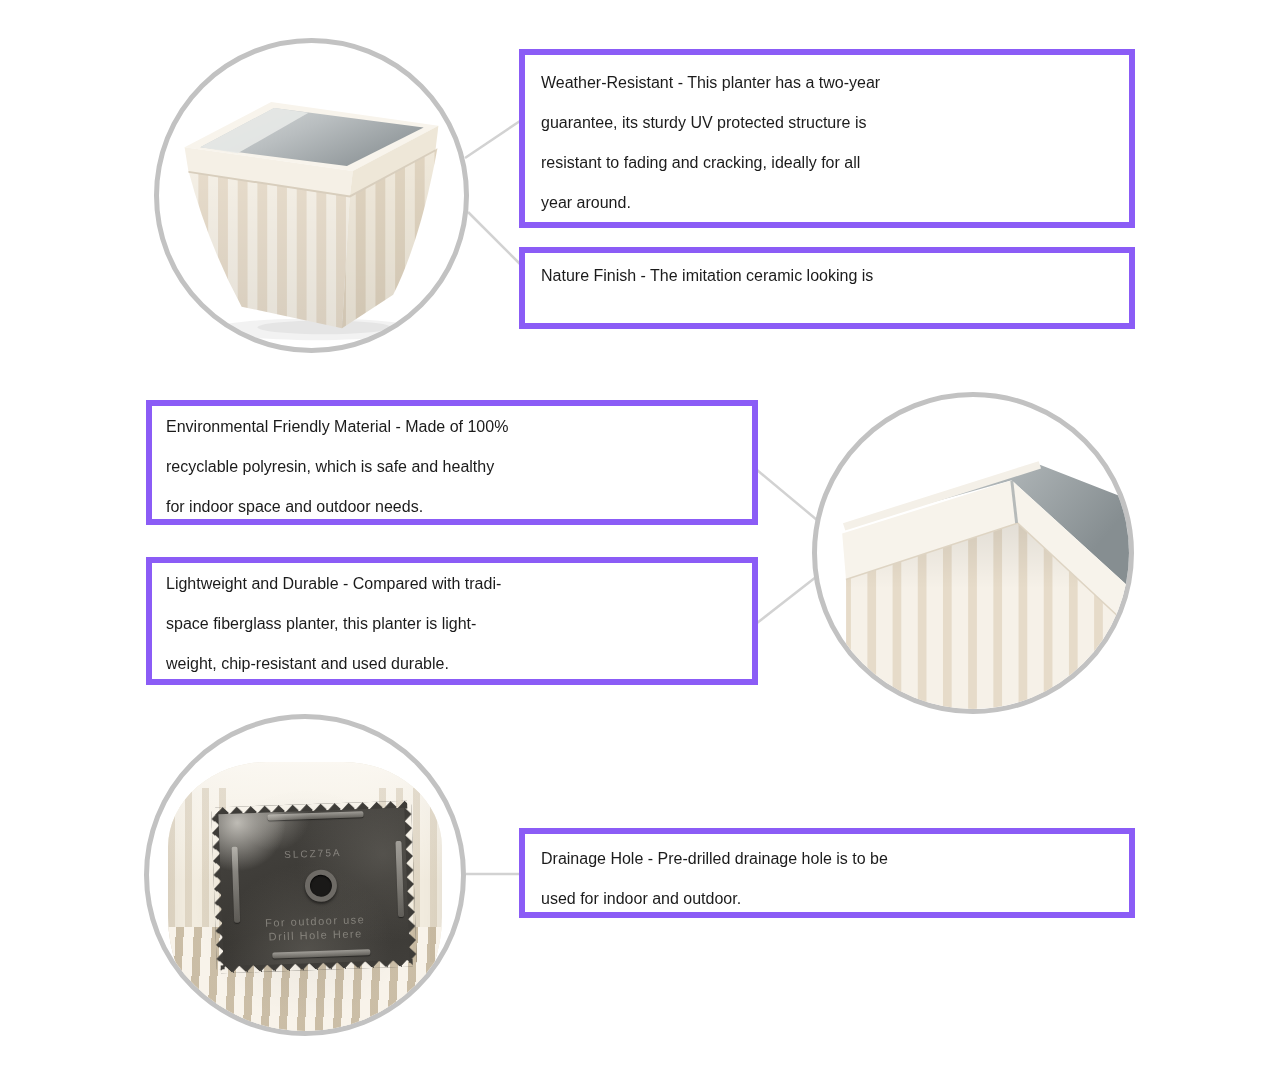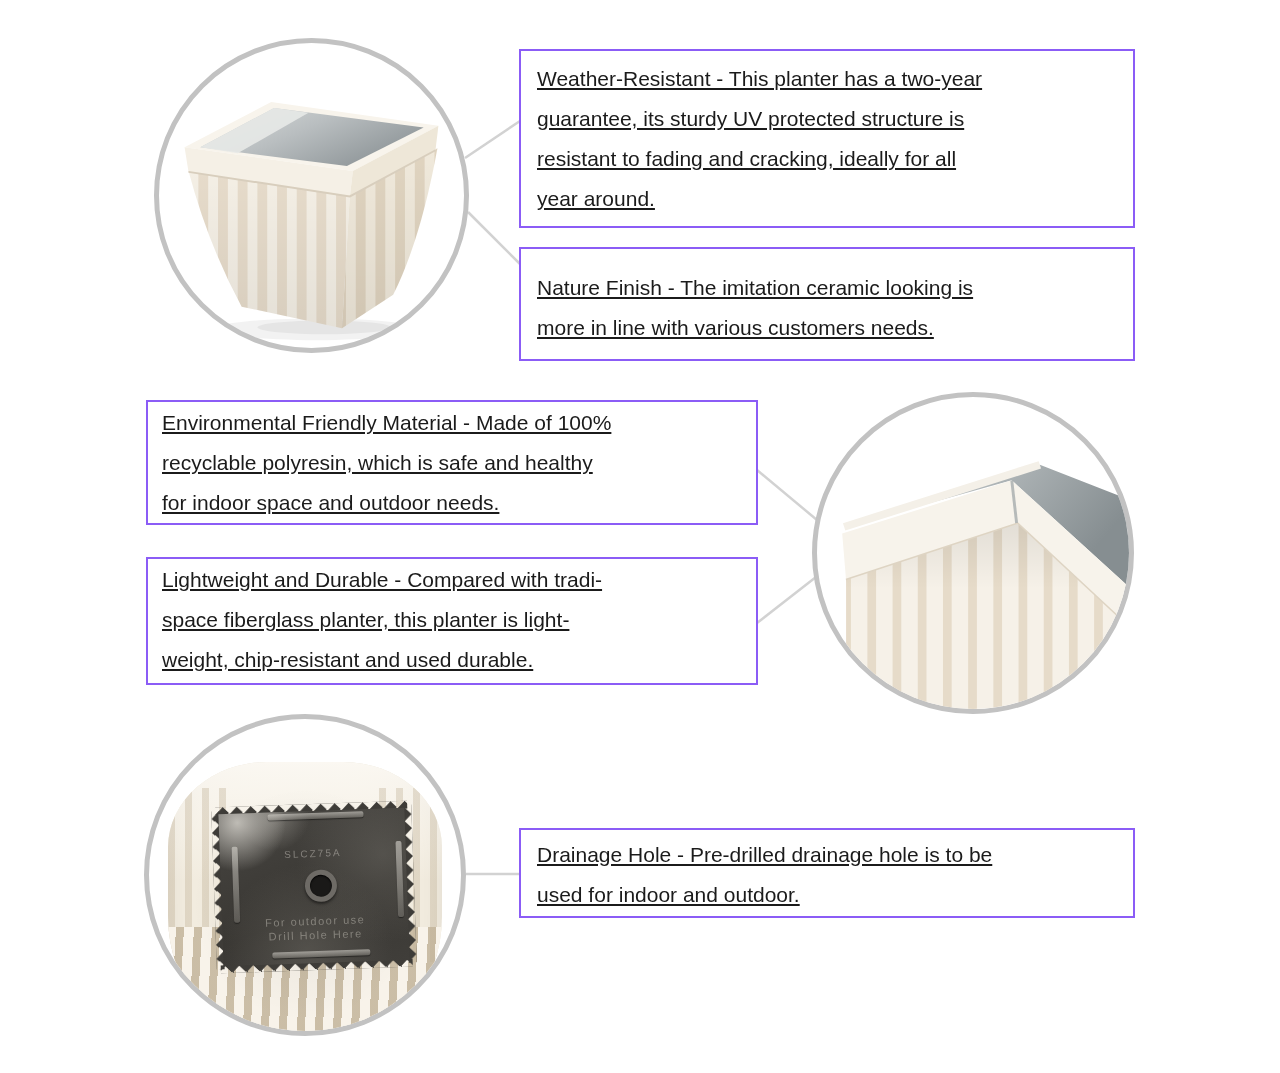--- a/index.html
+++ b/index.html
@@ -12,8 +12,8 @@
   .connectors line{stroke:#d2d2d2;stroke-width:2.5;}
   
   .callout{
-    position:absolute;box-sizing:border-box;background:#ffffff;border:2px solid #8b5cf6;
-    font-size:21px;line-height:40px;white-space:nowrap;overflow:hidden;z-index:2;text-decoration:underline;
+    position:absolute;box-sizing:border-box;background:#ffffff;border:6px solid #8b5cf6;
+    font-size:16px;line-height:40px;white-space:nowrap;overflow:hidden;z-index:2;
   }
   .callout p{margin:0;}
   .b1{left:519px;top:49px;width:616px;height:179px;padding:8px 12px 0 16px;}

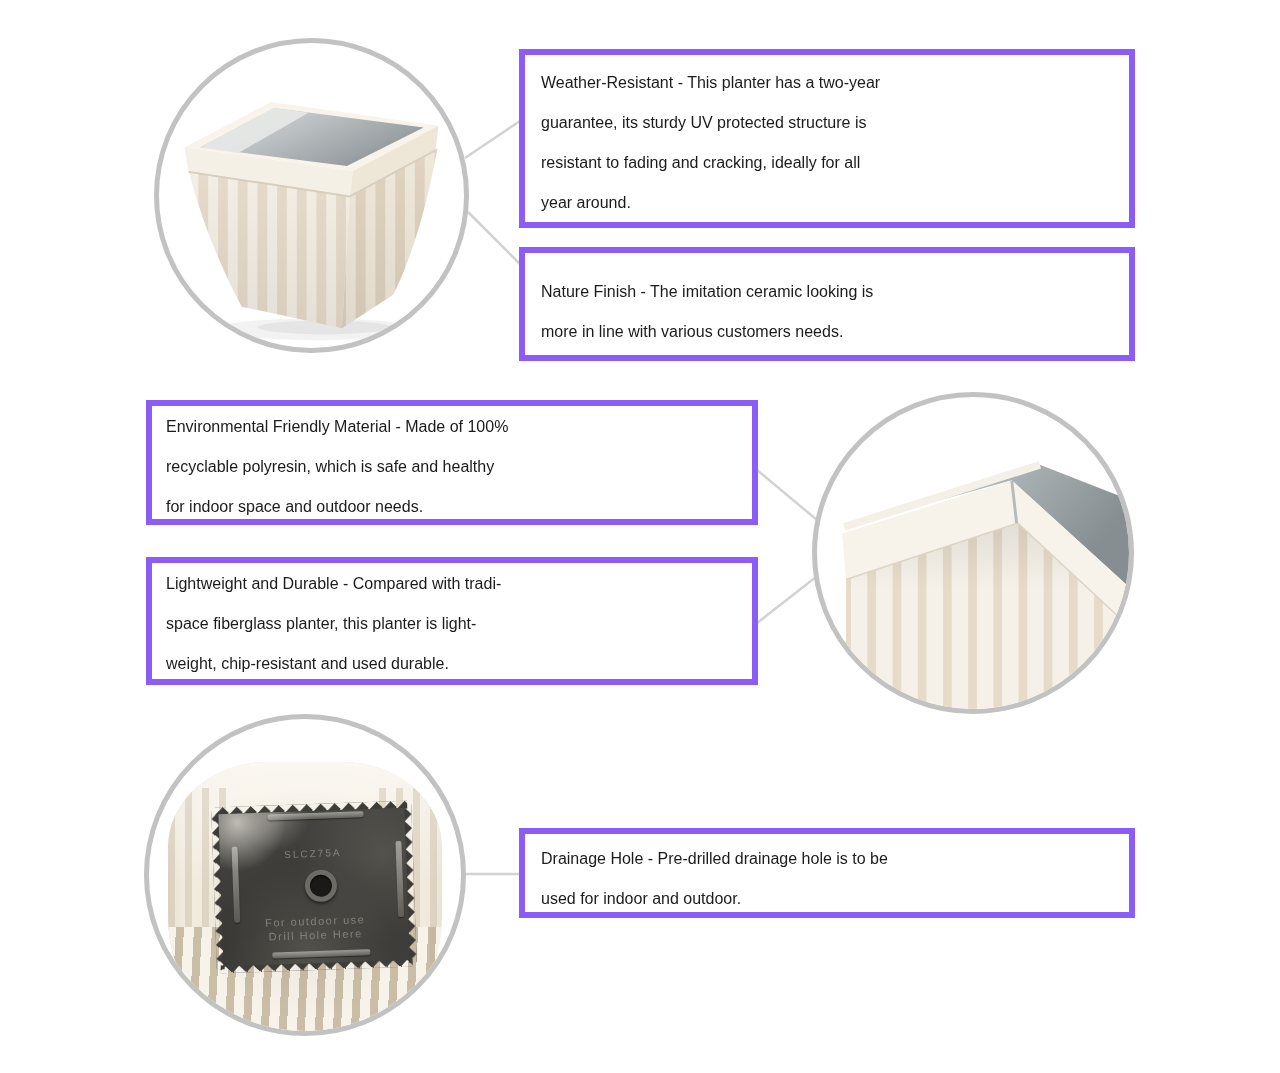--- a/index.html
+++ b/index.html
@@ -17,7 +17,7 @@
   }
   .callout p{margin:0;}
   .b1{left:519px;top:49px;width:616px;height:179px;padding:8px 12px 0 16px;}
-  .b2{left:519px;top:247px;width:616px;height:114px;padding:19px 12px 0 16px;}
+  .b2{left:519px;top:247px;width:616px;height:82px;padding:3px 12px 0 16px;}
   .b3{left:146px;top:400px;width:612px;height:125px;padding:1px 12px 0 14px;}
   .b4{left:146px;top:557px;width:612px;height:128px;padding:1px 10px 0 14px;}
   .b5{left:519px;top:828px;width:616px;height:90px;padding:5px 12px 0 16px;}

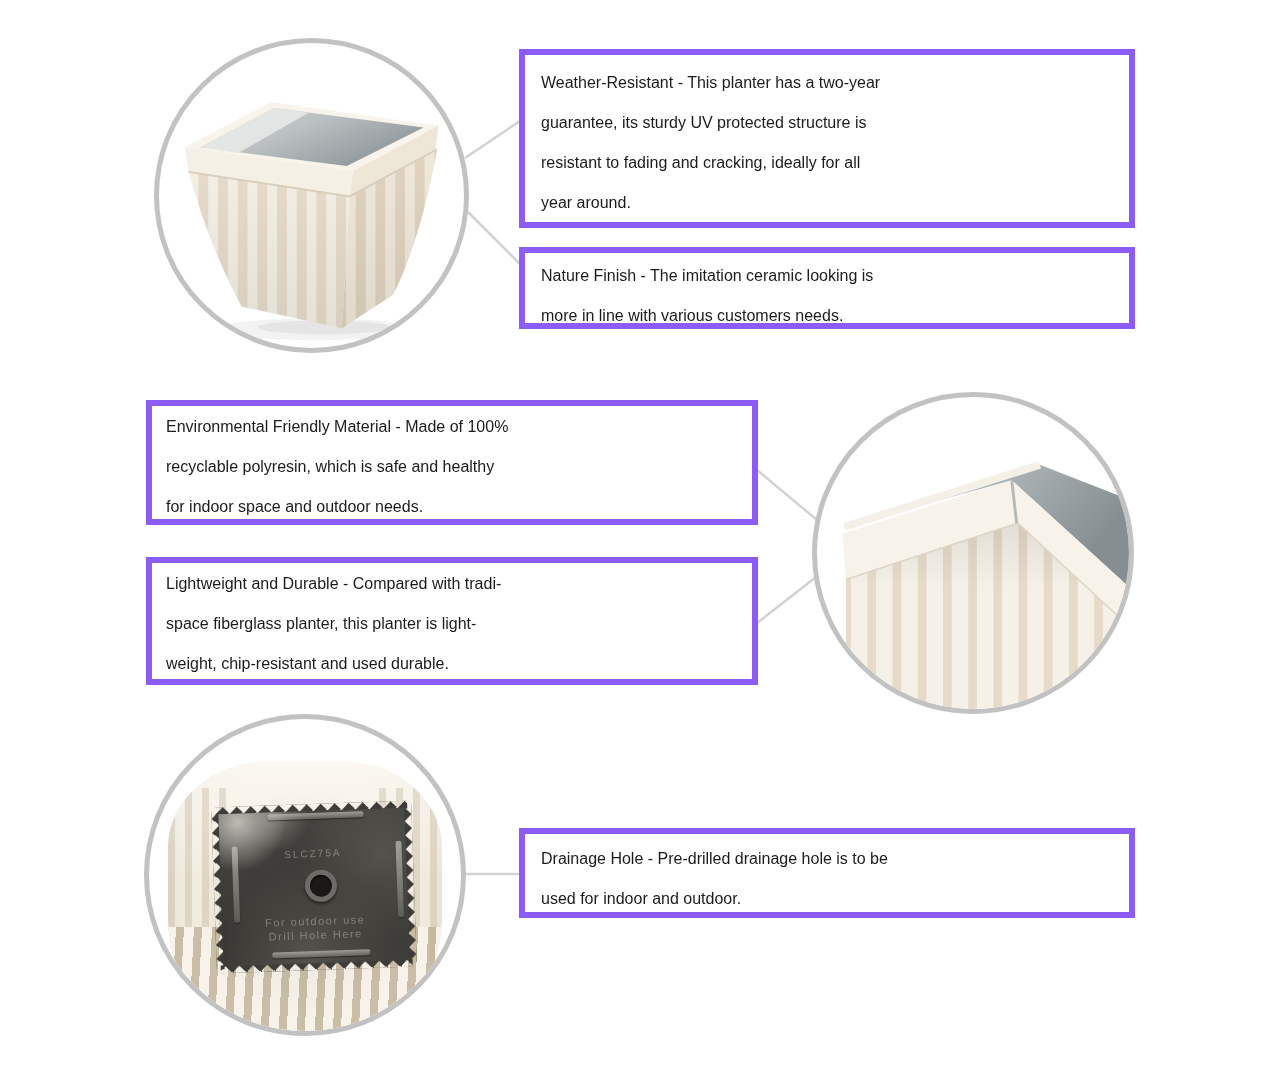--- a/index.html
+++ b/index.html
@@ -192,7 +192,6 @@
 
   <div class="callout b2">
     <p>Nature Finish - The imitation ceramic looking is</p>
-    <p>more in line with various customers needs.</p>
   </div>
 
   <div class="callout b3">

